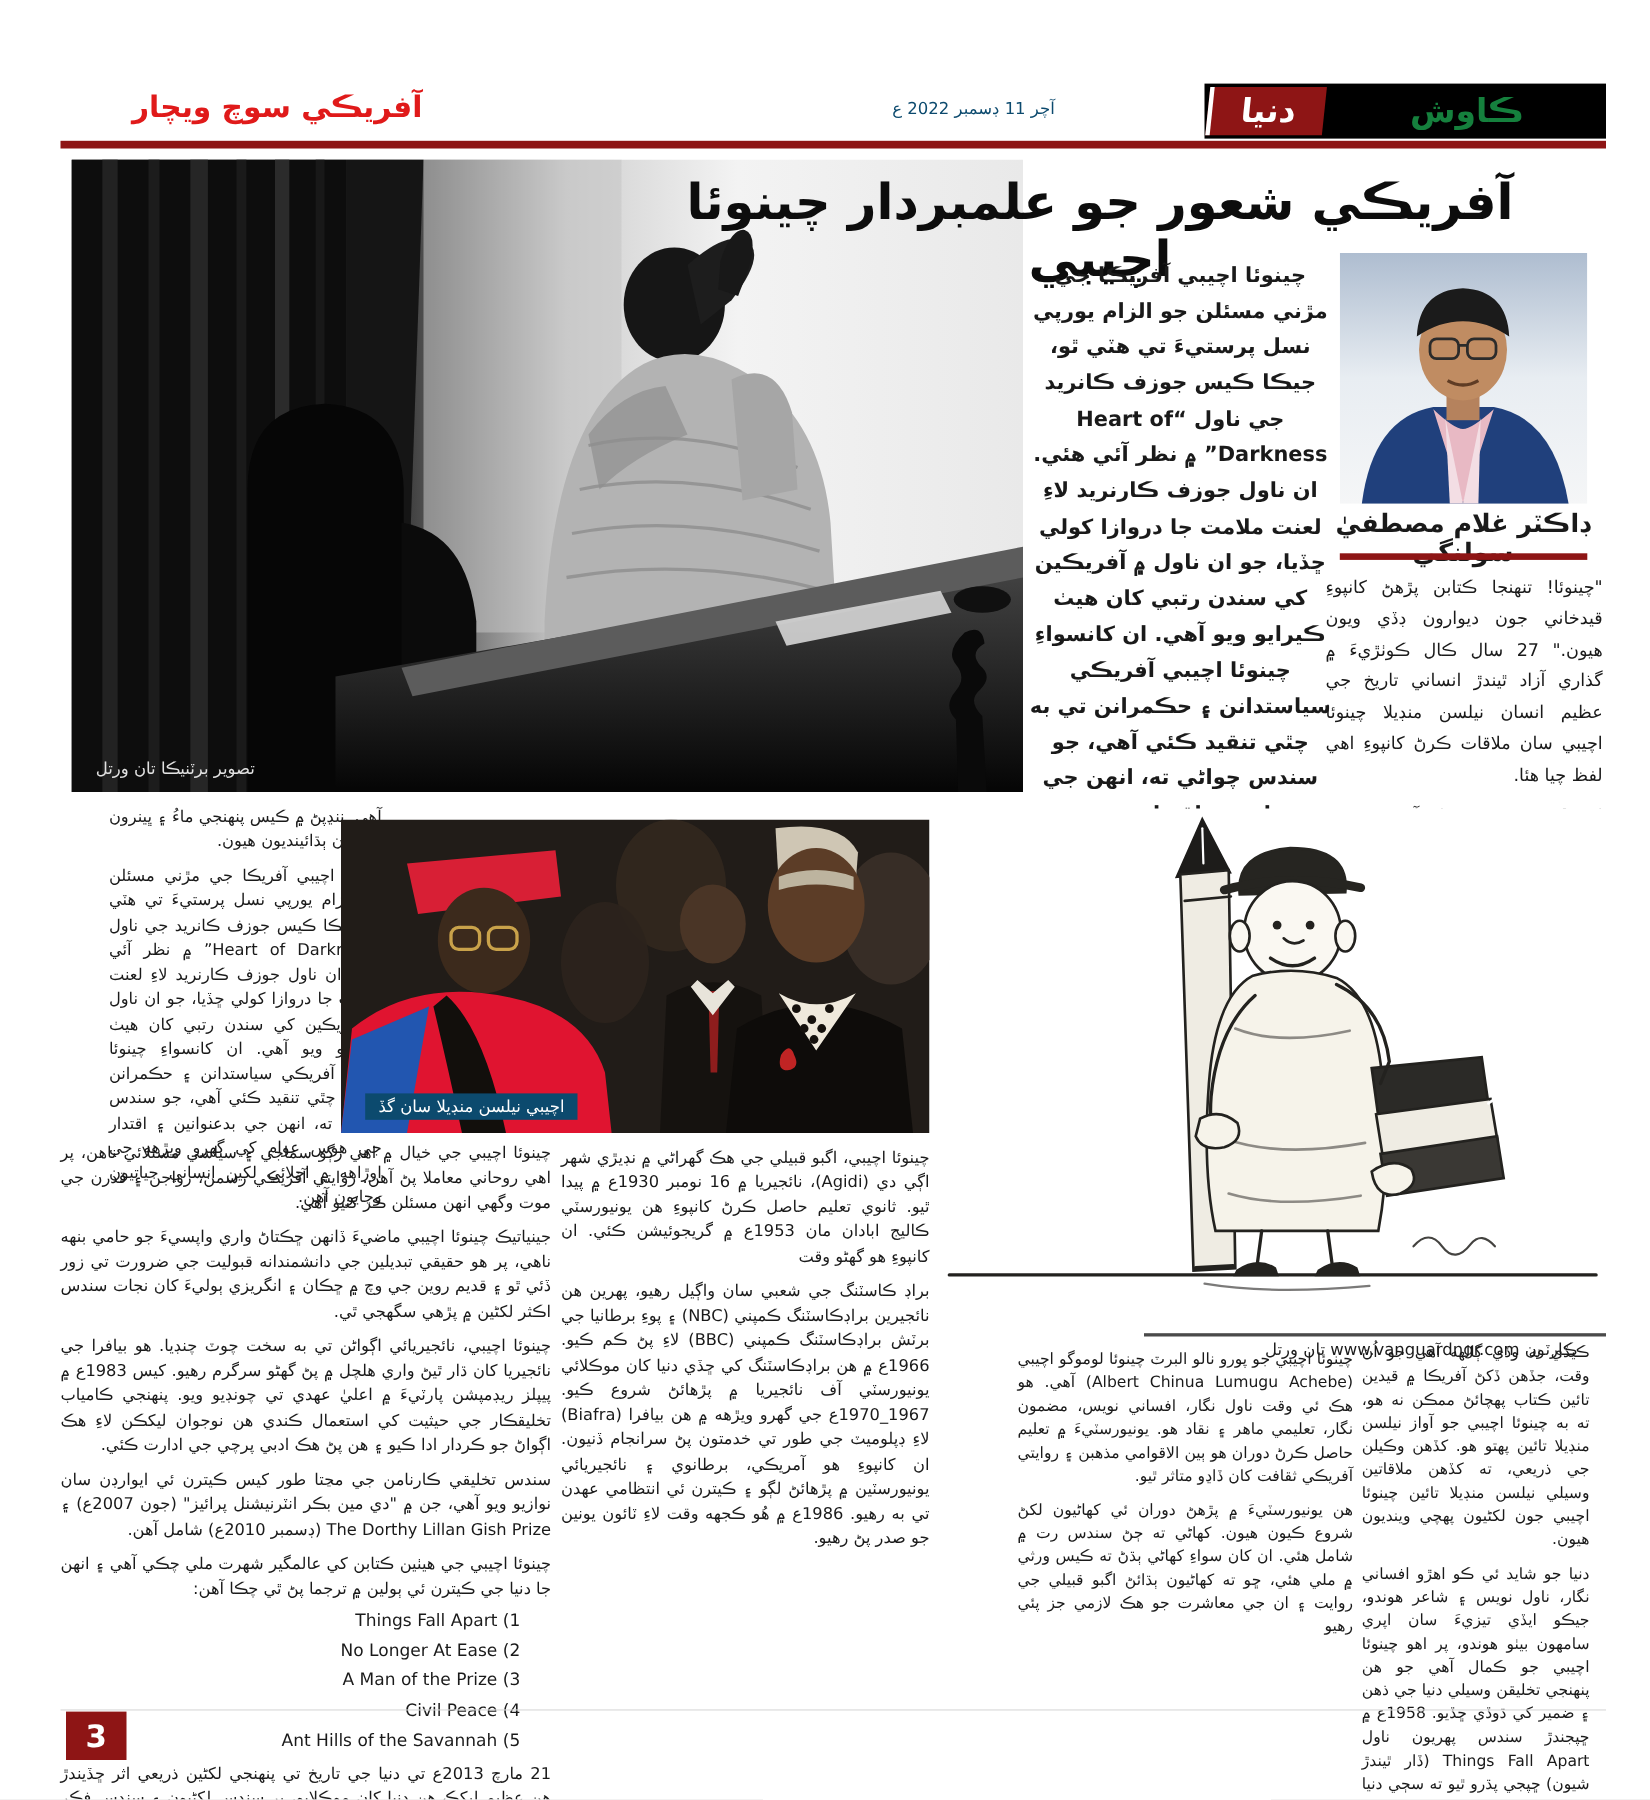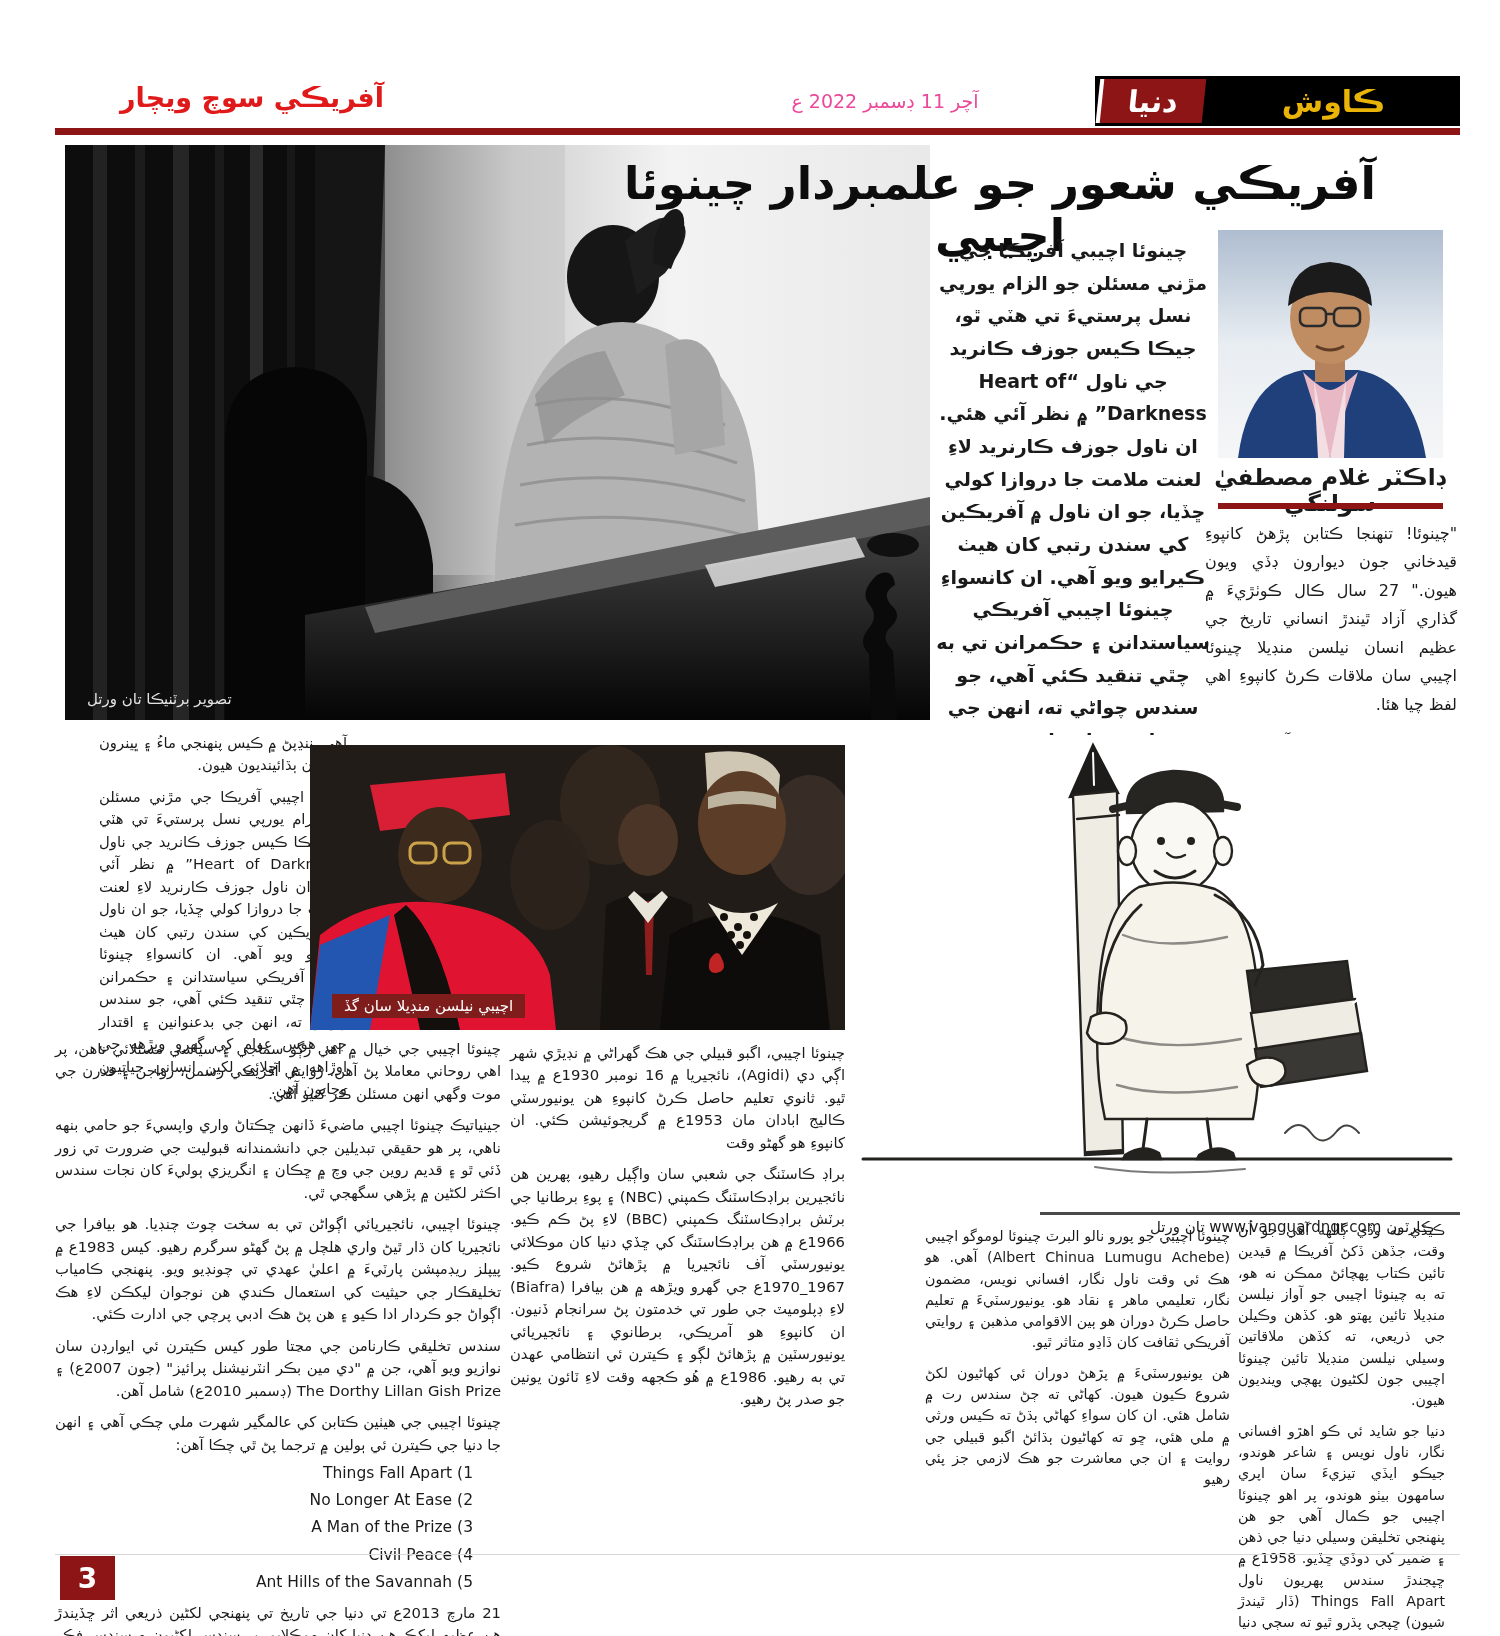--- a/index.html
+++ b/index.html
@@ -10,7 +10,7 @@
   .just{text-align:justify;}
   p{margin:0 0 9px 0;}
   .hdr-label{font-size:27px;font-weight:bold;color:#e01a1a;margin-left:45px;}
-  .hdr-date{font-size:19px;color:#ec4899;}
+  .hdr-date{font-size:15px;color:#0c4a6e;}
   .masthead{display:flex;align-items:stretch;background:#000;height:50px;}
   .mast-red{background:#8e1515;color:#fff;display:flex;align-items:center;justify-content:center;
             font-size:30px;font-weight:bold;padding:0 26px;margin:3px;border-left:4px solid #fff;

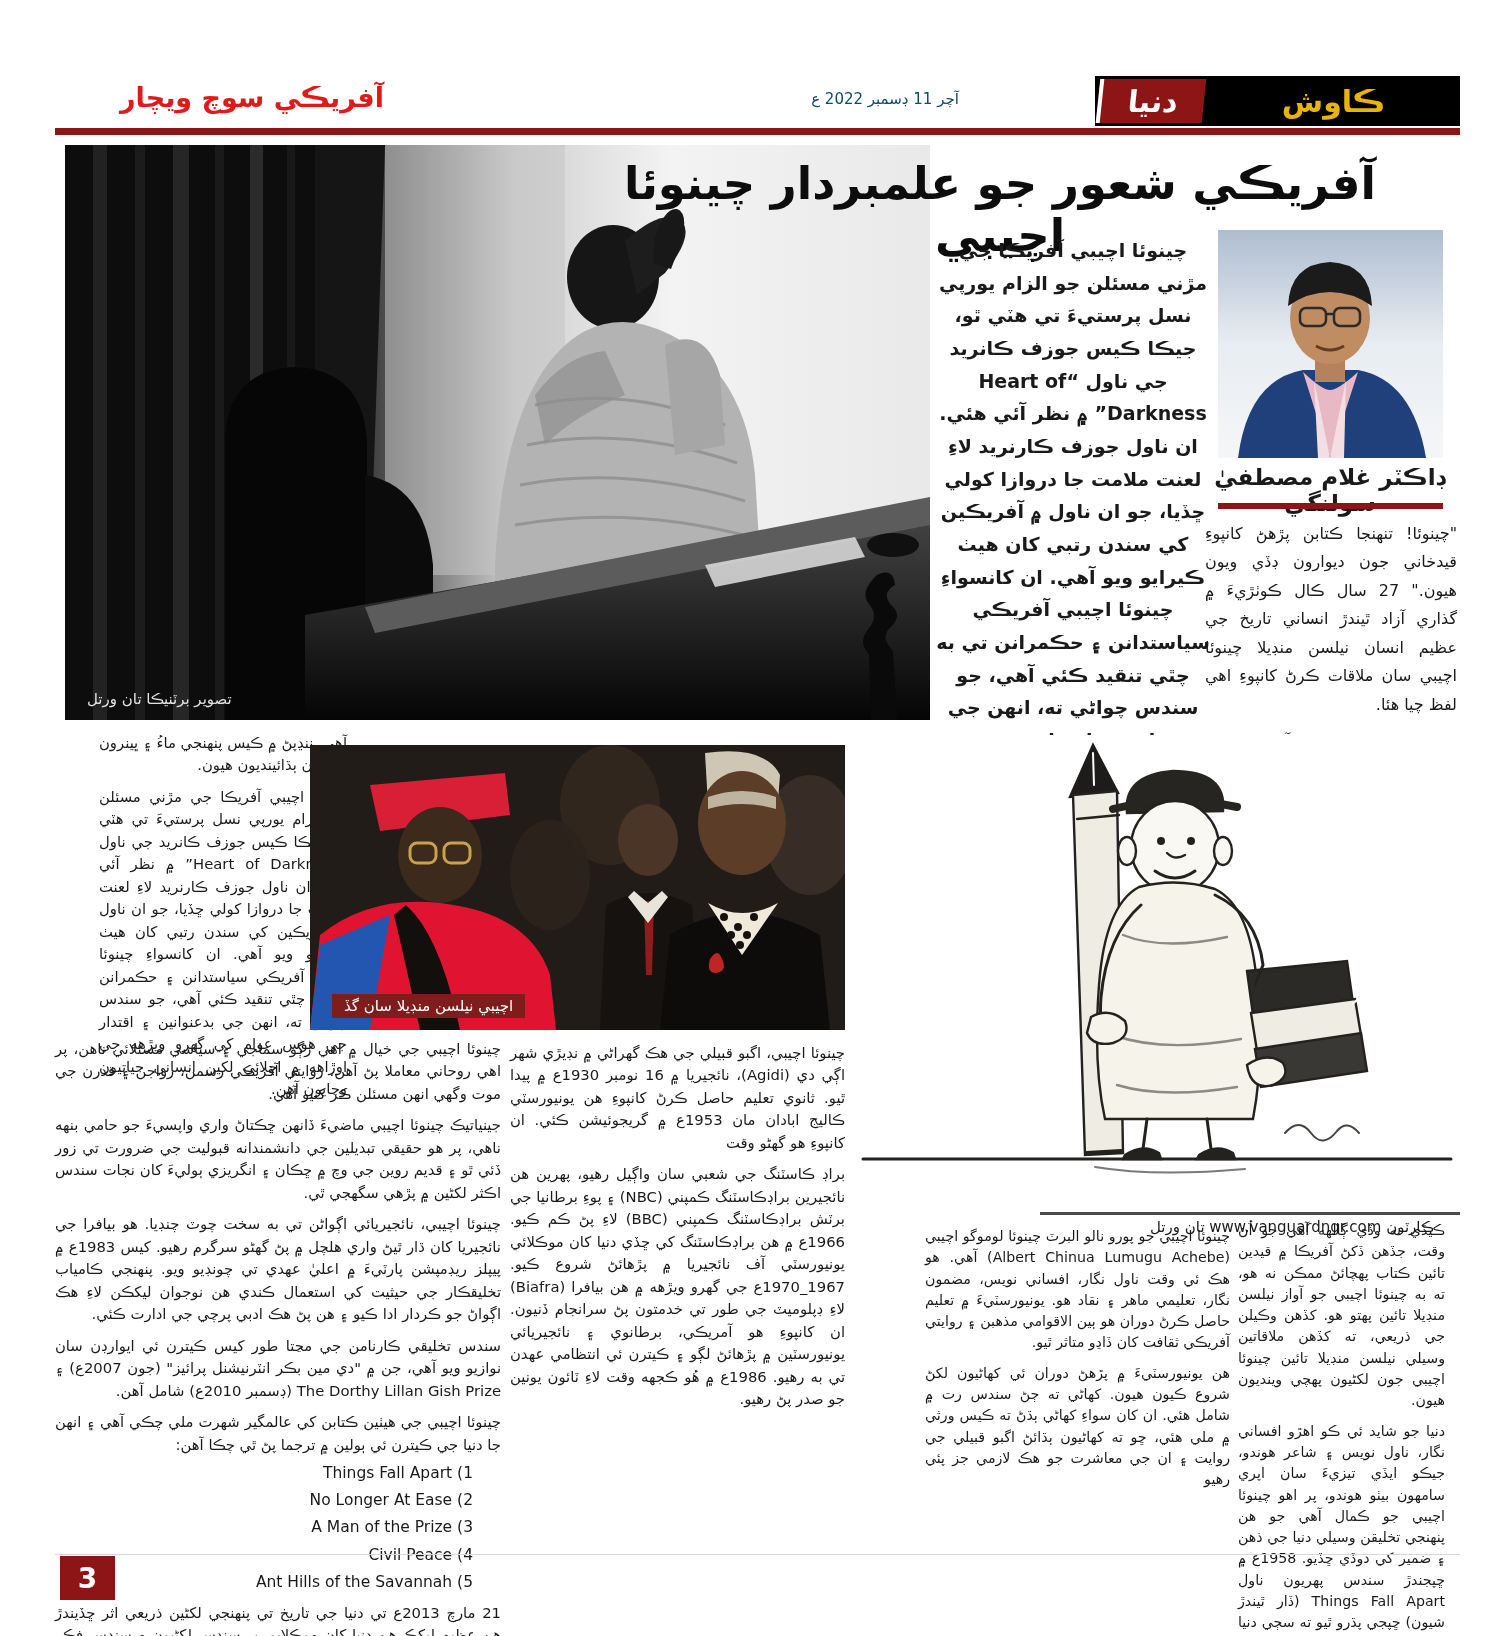--- a/index.html
+++ b/index.html
@@ -15,7 +15,7 @@
   .mast-red{background:#8e1515;color:#fff;display:flex;align-items:center;justify-content:center;
             font-size:30px;font-weight:bold;padding:0 26px;margin:3px;border-left:4px solid #fff;
             transform:skew(-6deg);}
-  .mast-black{color:#eab308;display:flex;align-items:center;justify-content:center;
+  .mast-black{color:#15803d;display:flex;align-items:center;justify-content:center;
             font-size:30px;font-weight:bold;padding:0 22px;}
   .rule{background:#8e1515;}
   .headline{font-size:45px;font-weight:bold;text-align:center;line-height:1.15;color:#0d0d0d;}

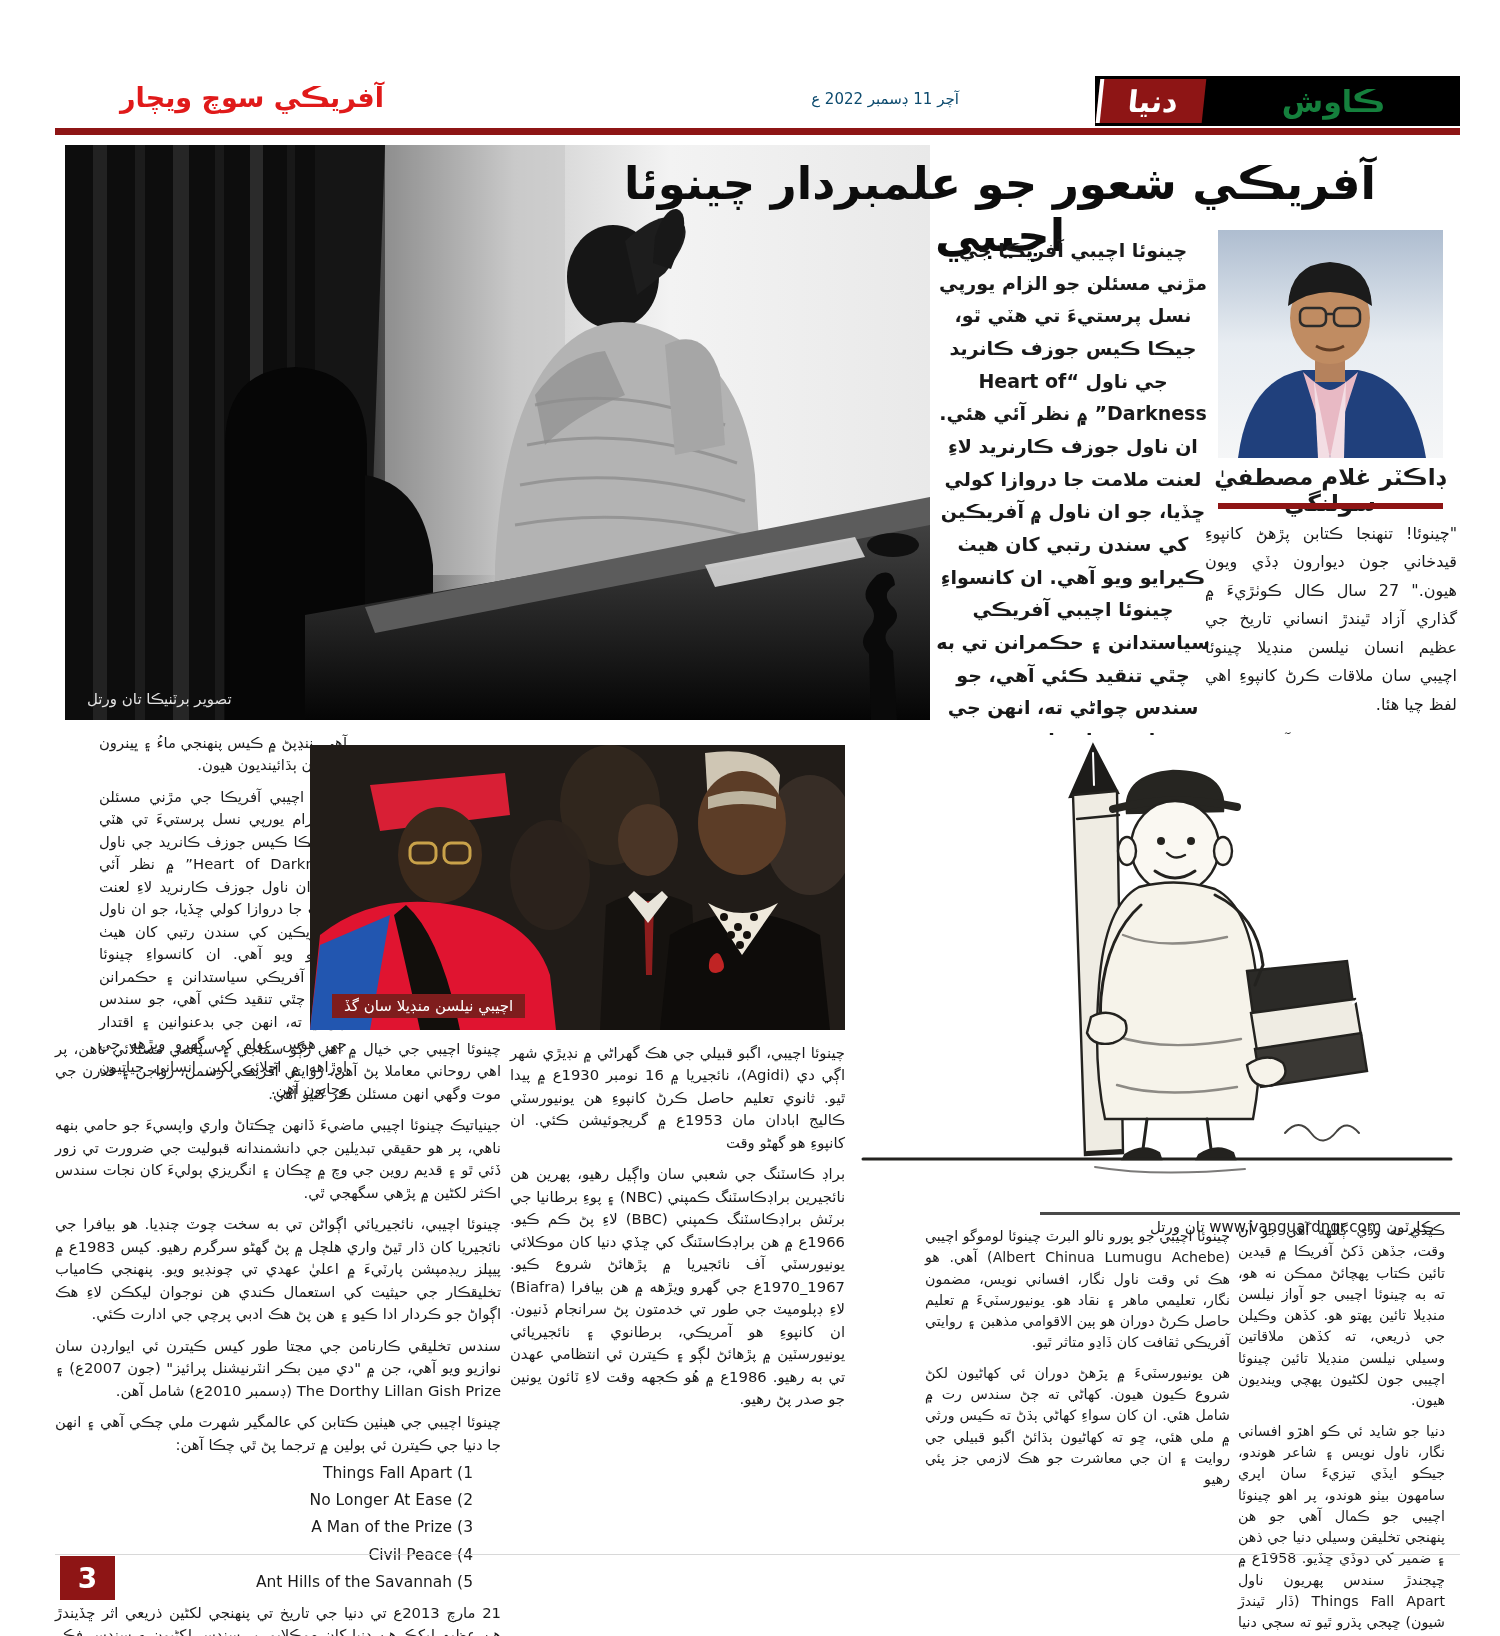--- a/index.html
+++ b/index.html
@@ -25,7 +25,7 @@
   .body-col{font-size:14.8px;line-height:1.52;}
   .body-col-sm{font-size:14.2px;line-height:1.5;}
   .photo-cap{color:#e2e2e2;font-size:15px;}
-  .blue-cap{background:#7f1d1d;color:#fff;font-size:15px;padding:3px 12px;}
+  .blue-cap{background:#0c4a6e;color:#fff;font-size:15px;padding:3px 12px;}
   .book-row{direction:ltr;text-align:right;font-size:15.5px;line-height:1.75;padding-right:28px;}
   .cartoon-cap{font-size:15px;text-align:left;direction:rtl;}
   .pageno{background:#8e1515;color:#fff;font-size:28px;font-weight:bold;

